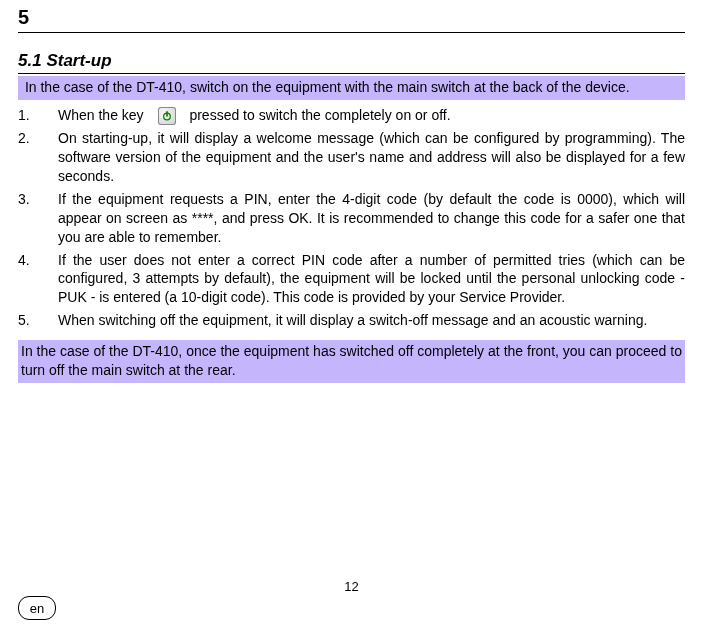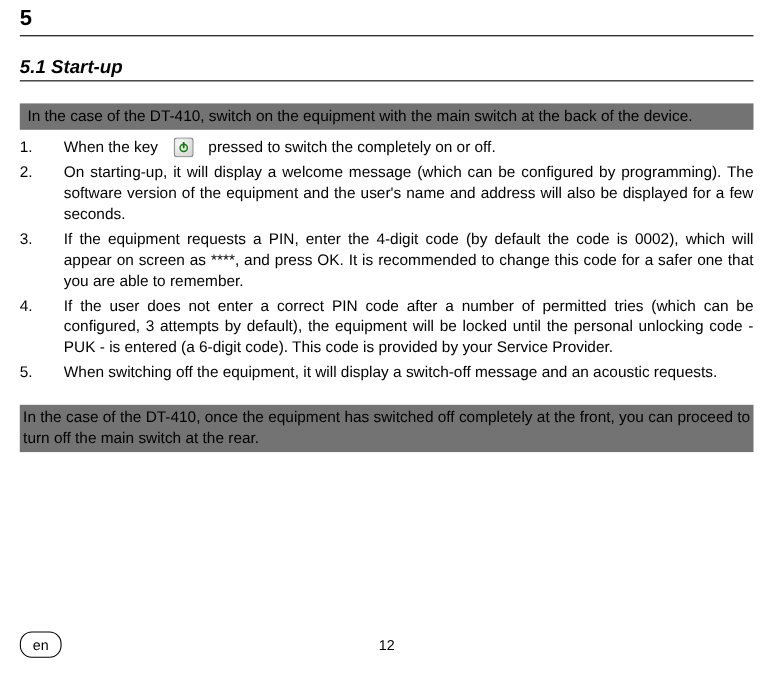--- a/index.html
+++ b/index.html
@@ -36,7 +36,7 @@
     font-size: 17px;
     border-bottom: 1px solid #000;
     padding-bottom: 2px;
-    margin-bottom: 20px;
+    margin-bottom: 2px;
   }
   .note-box {
     background: #737373;

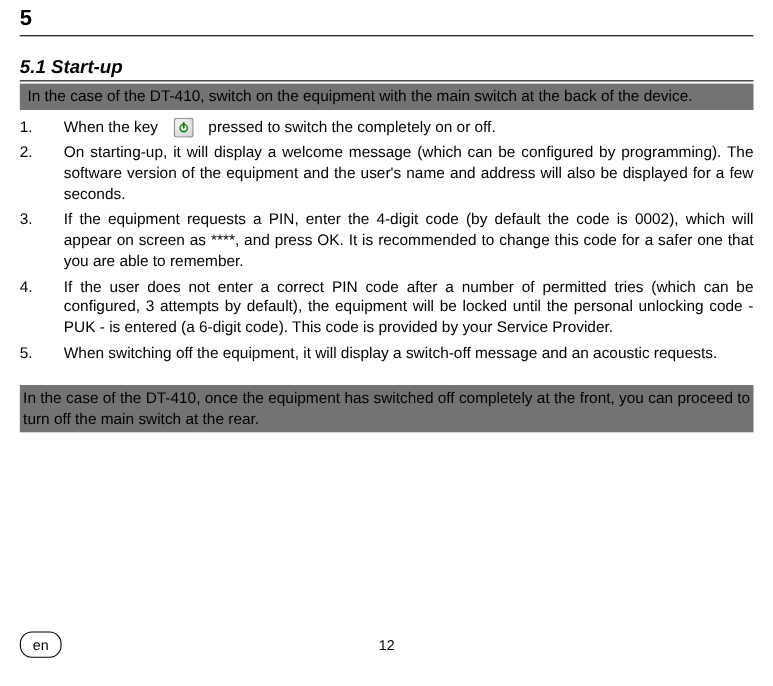--- a/index.html
+++ b/index.html
@@ -39,7 +39,7 @@
     margin-bottom: 2px;
   }
   .note-box {
-    background: #737373;
+    background: #c4b5fd;
     padding: 2px 3px 3px 3px;
     margin-bottom: 6px;
     line-height: 1.35;

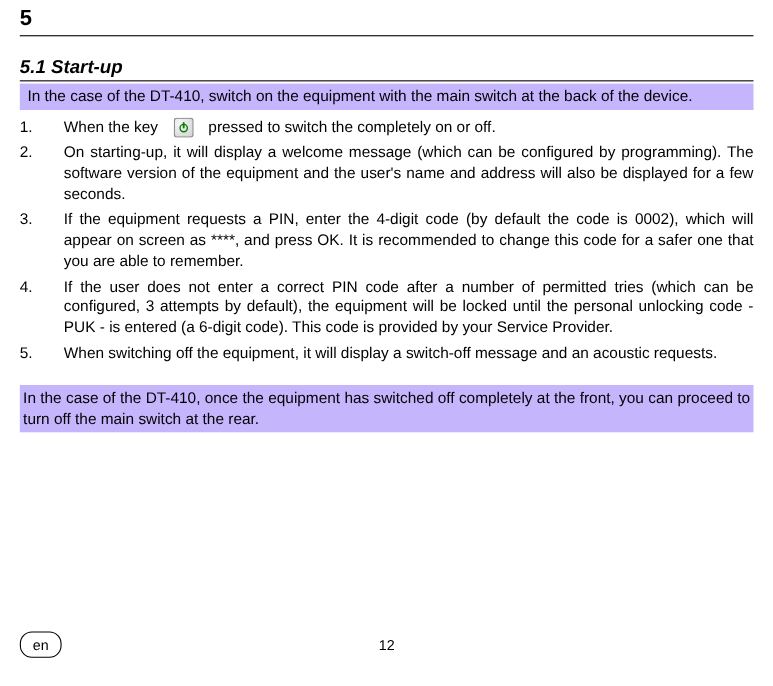--- a/index.html
+++ b/index.html
@@ -138,7 +138,7 @@
     </li>
     <li>
       <span class="marker">3.</span>
-      <span>If the equipment requests a PIN, enter the 4-digit code (by default the code is 0002), which will appear on screen as ****, and press OK. It is recommended to change this code for a safer one that you are able to remember.</span>
+      <span>If the equipment requests a PIN, enter the 4-digit code (by default the code is 0000), which will appear on screen as ****, and press OK. It is recommended to change this code for a safer one that you are able to remember.</span>
     </li>
     <li>
       <span class="marker">4.</span>

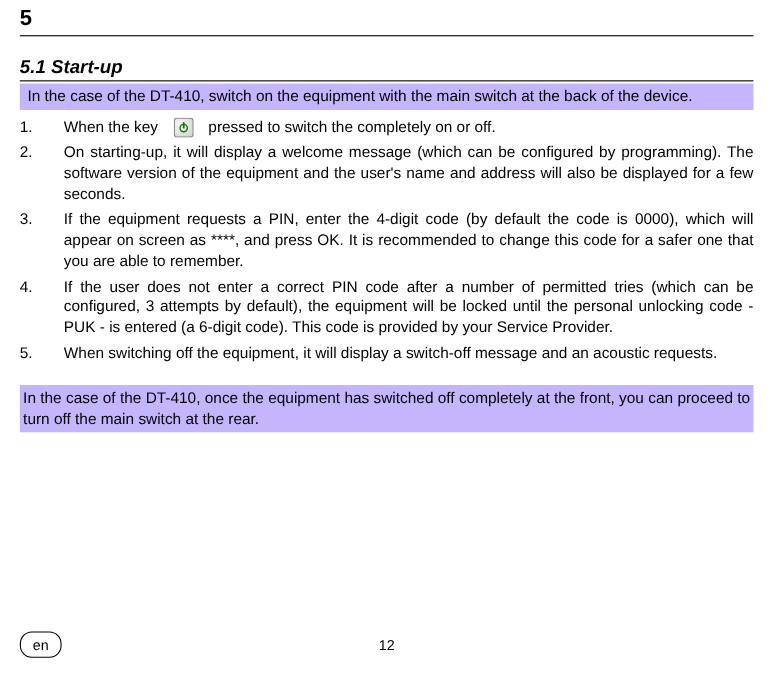--- a/index.html
+++ b/index.html
@@ -142,7 +142,7 @@
     </li>
     <li>
       <span class="marker">4.</span>
-      <span>If the user does not enter a correct PIN code after a number of permitted tries (which can be configured, 3 attempts by default), the equipment will be locked until the personal unlocking code - PUK - is entered (a 6-digit code). This code is provided by your Service Provider.</span>
+      <span>If the user does not enter a correct PIN code after a number of permitted tries (which can be configured, 3 attempts by default), the equipment will be locked until the personal unlocking code - PUK - is entered (a 10-digit code). This code is provided by your Service Provider.</span>
     </li>
     <li>
       <span class="marker">5.</span>

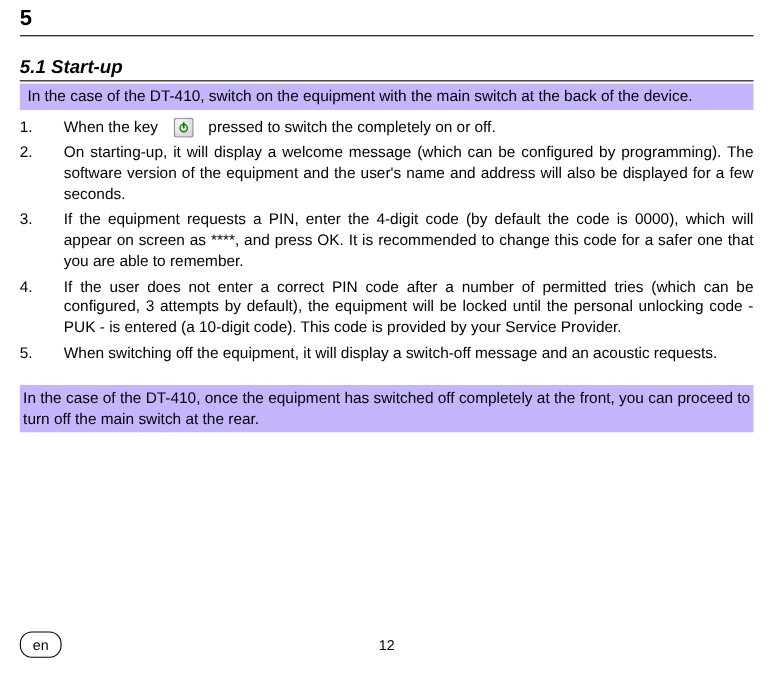--- a/index.html
+++ b/index.html
@@ -146,7 +146,7 @@
     </li>
     <li>
       <span class="marker">5.</span>
-      <span>When switching off the equipment, it will display a switch-off message and an acoustic requests.</span>
+      <span>When switching off the equipment, it will display a switch-off message and an acoustic warning.</span>
     </li>
   </ol>
 

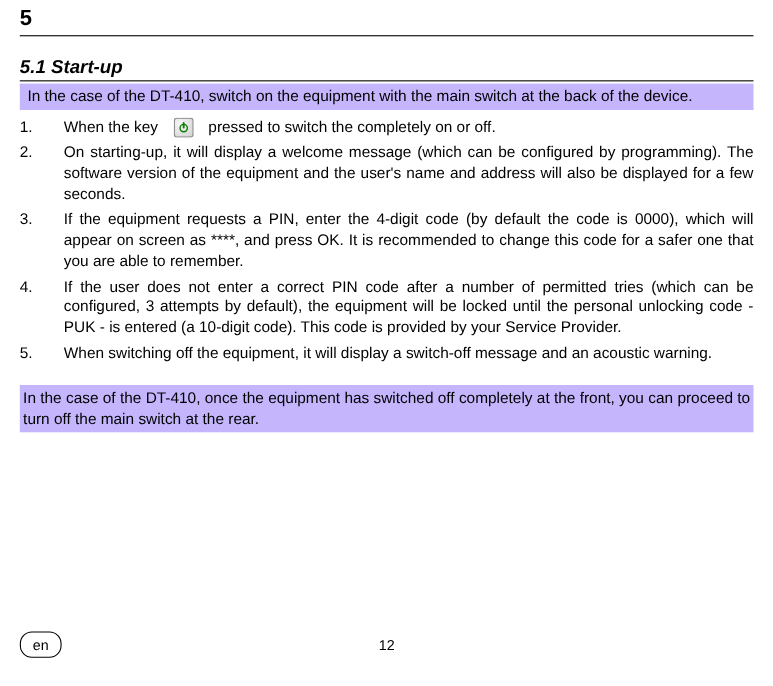--- a/index.html
+++ b/index.html
@@ -150,7 +150,7 @@
     </li>
   </ol>
 
-  <div class="note-box" style="margin-top:20px;">In the case of the DT-410, once the equipment has switched off completely at the front, you can proceed to turn off the main switch at the rear.</div>
+  <div class="note-box" style="margin-top:10px;">In the case of the DT-410, once the equipment has switched off completely at the front, you can proceed to turn off the main switch at the rear.</div>
 </div>
 
 <div class="page-number">12</div>

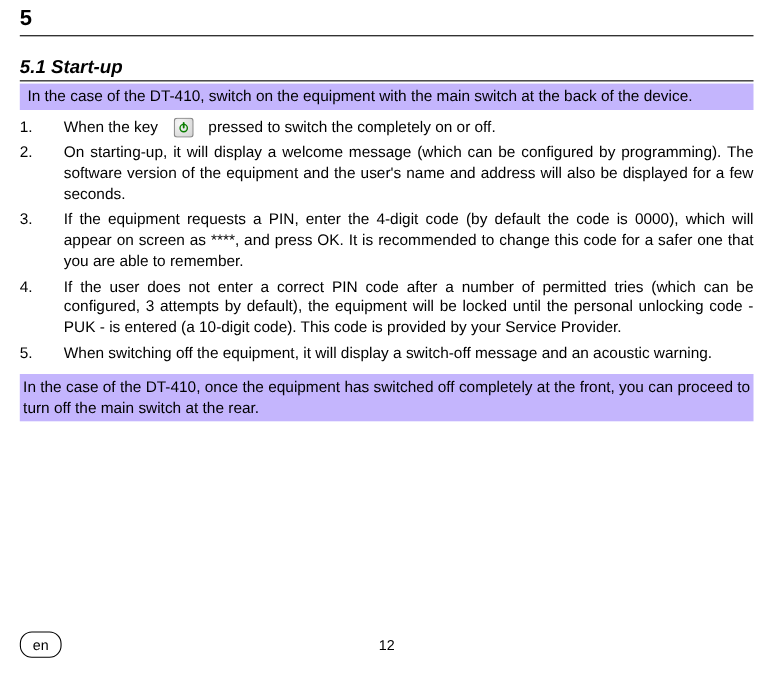--- a/index.html
+++ b/index.html
@@ -91,7 +91,7 @@
   }
   .lang-badge {
     position: absolute;
-    bottom: 26px;
+    bottom: 4px;
     left: 18px;
     width: 36px;
     height: 22px;

